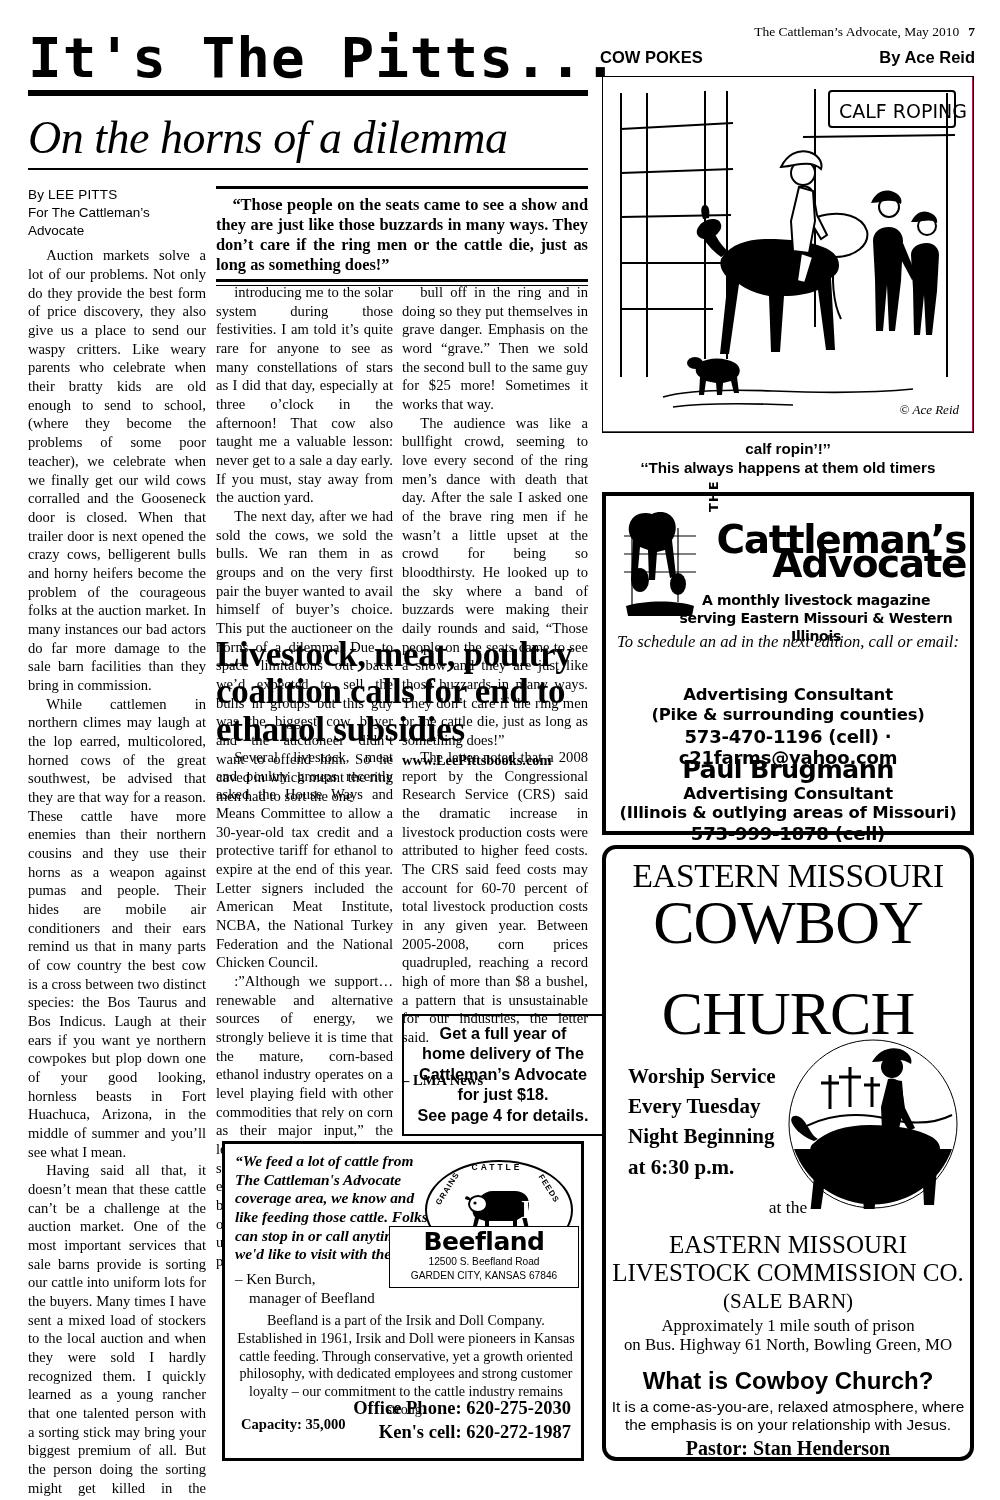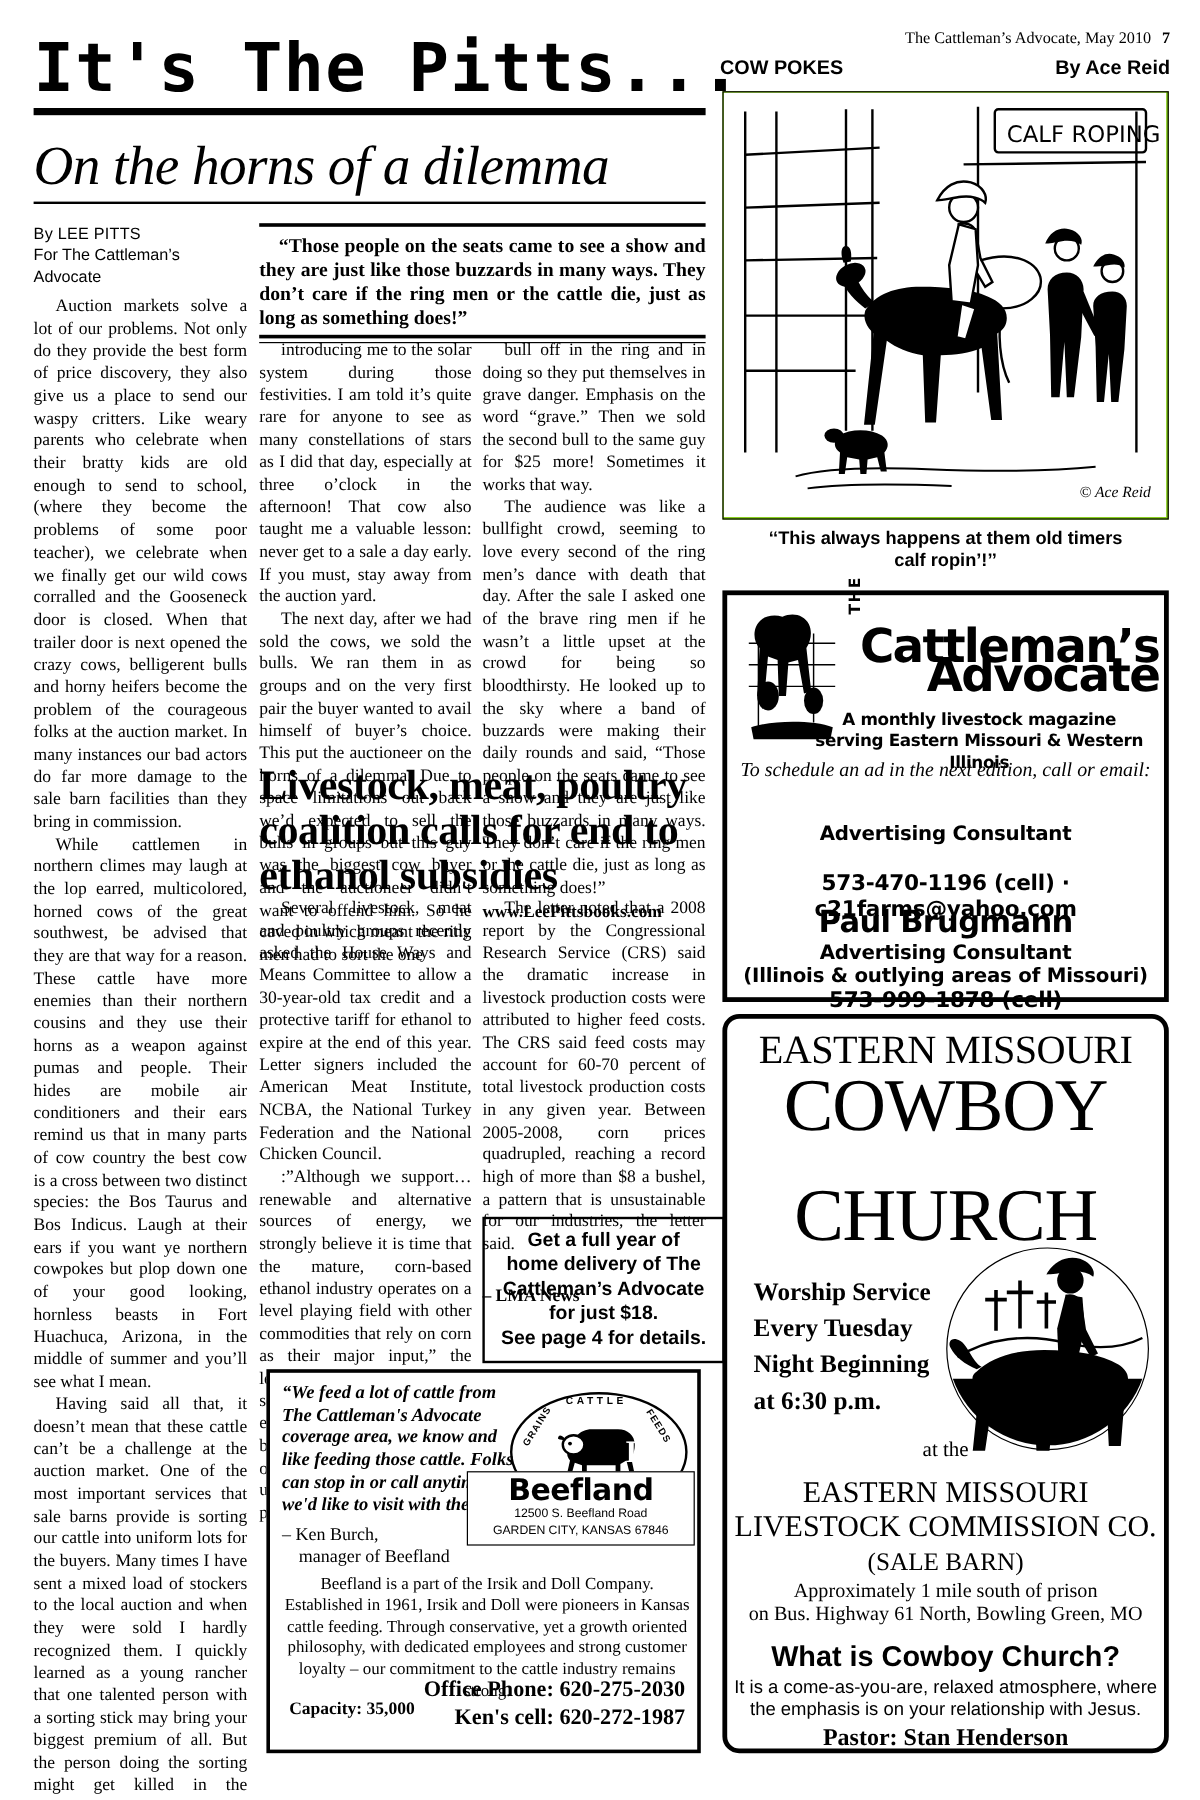--- a/index.html
+++ b/index.html
@@ -129,7 +129,7 @@
 
   .cartoon{
     position:absolute;left:602px;top:76px;width:372px;height:357px;
-    border:1.5px solid #000;box-sizing:border-box;background:#84cc16;overflow:hidden;
+    border:1.5px solid #000;box-sizing:border-box;background:#be185d;overflow:hidden;
   }
   .cp-sig{
     position:absolute;right:14px;bottom:14px;

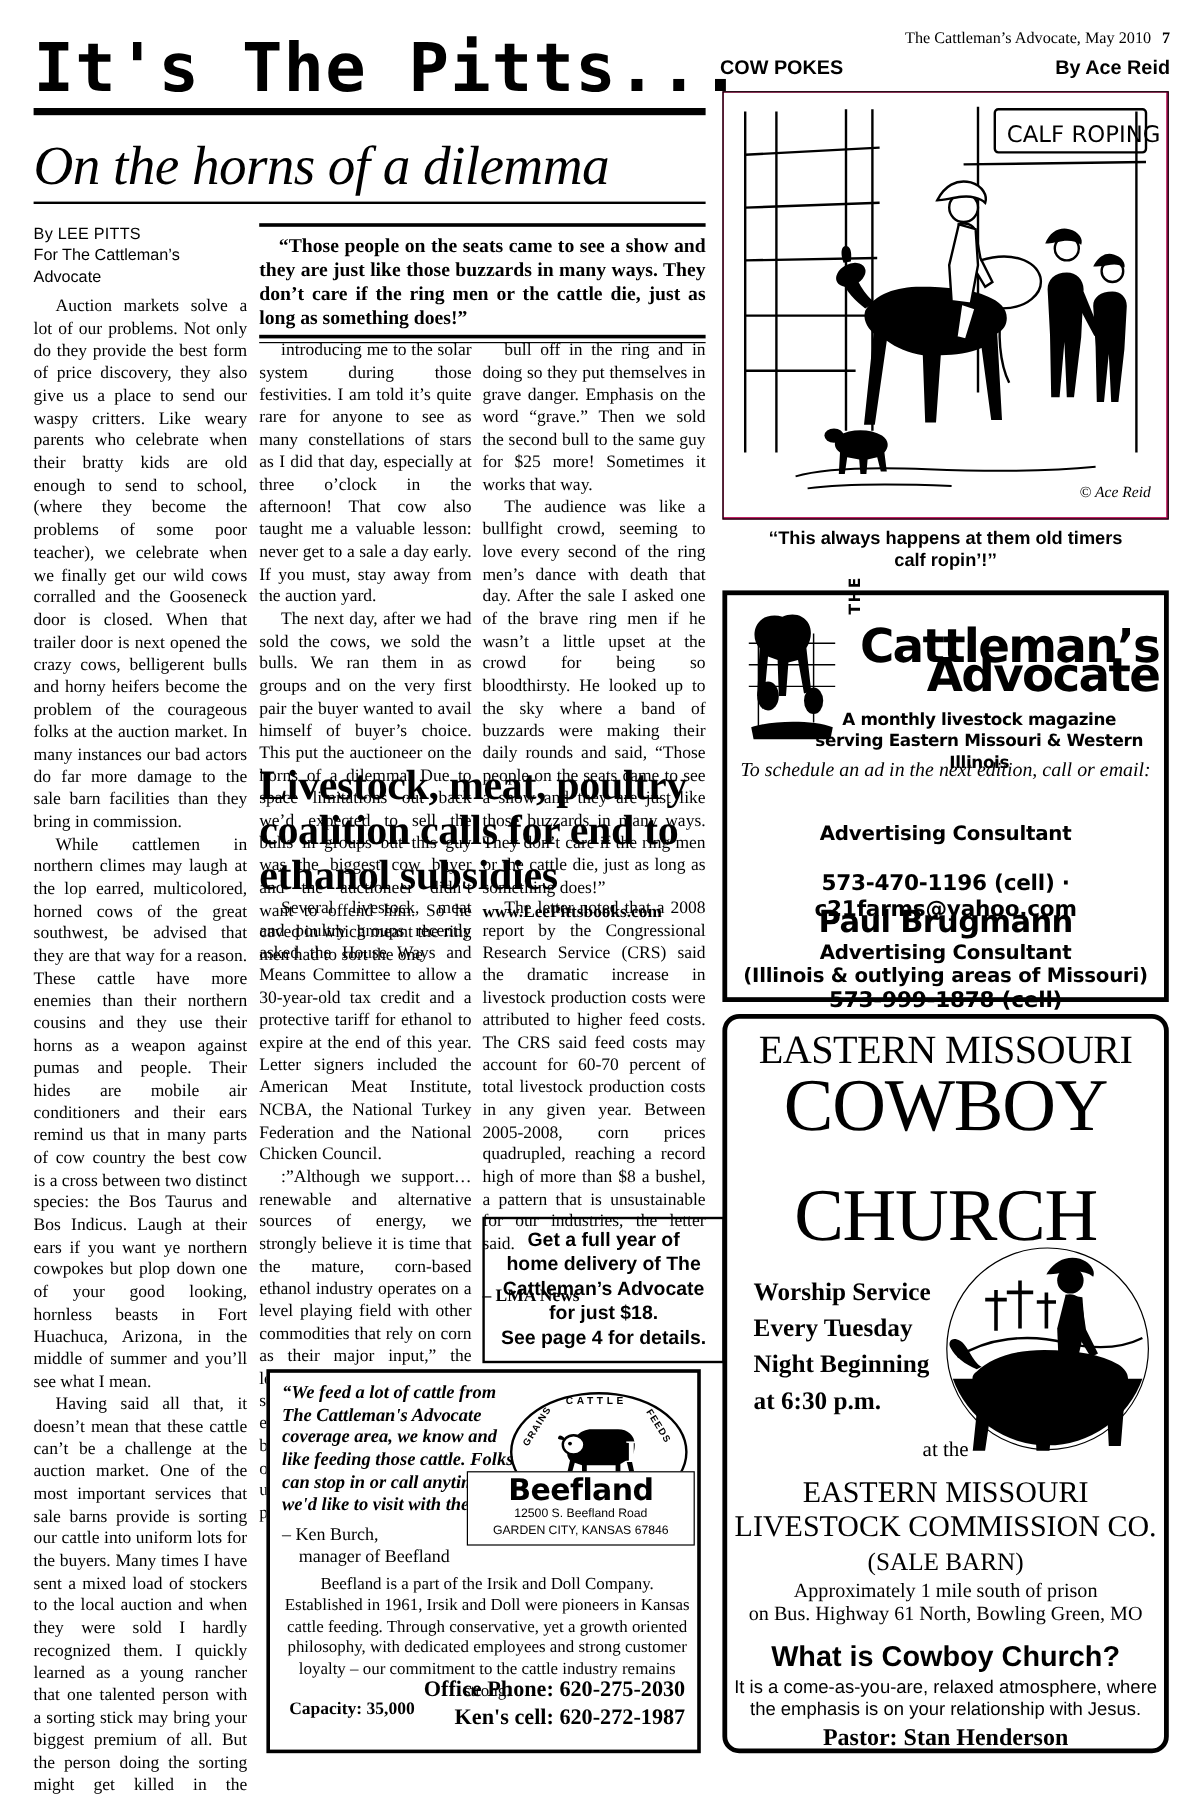--- a/index.html
+++ b/index.html
@@ -390,8 +390,8 @@
   </div>
 
   <div class="cp-caption">
+    <div>calf ropin’!’’</div>
     <div>‘‘This always happens at them old timers</div>
-    <div>calf ropin’!’’</div>
   </div>
 
   <div class="ca-ad">

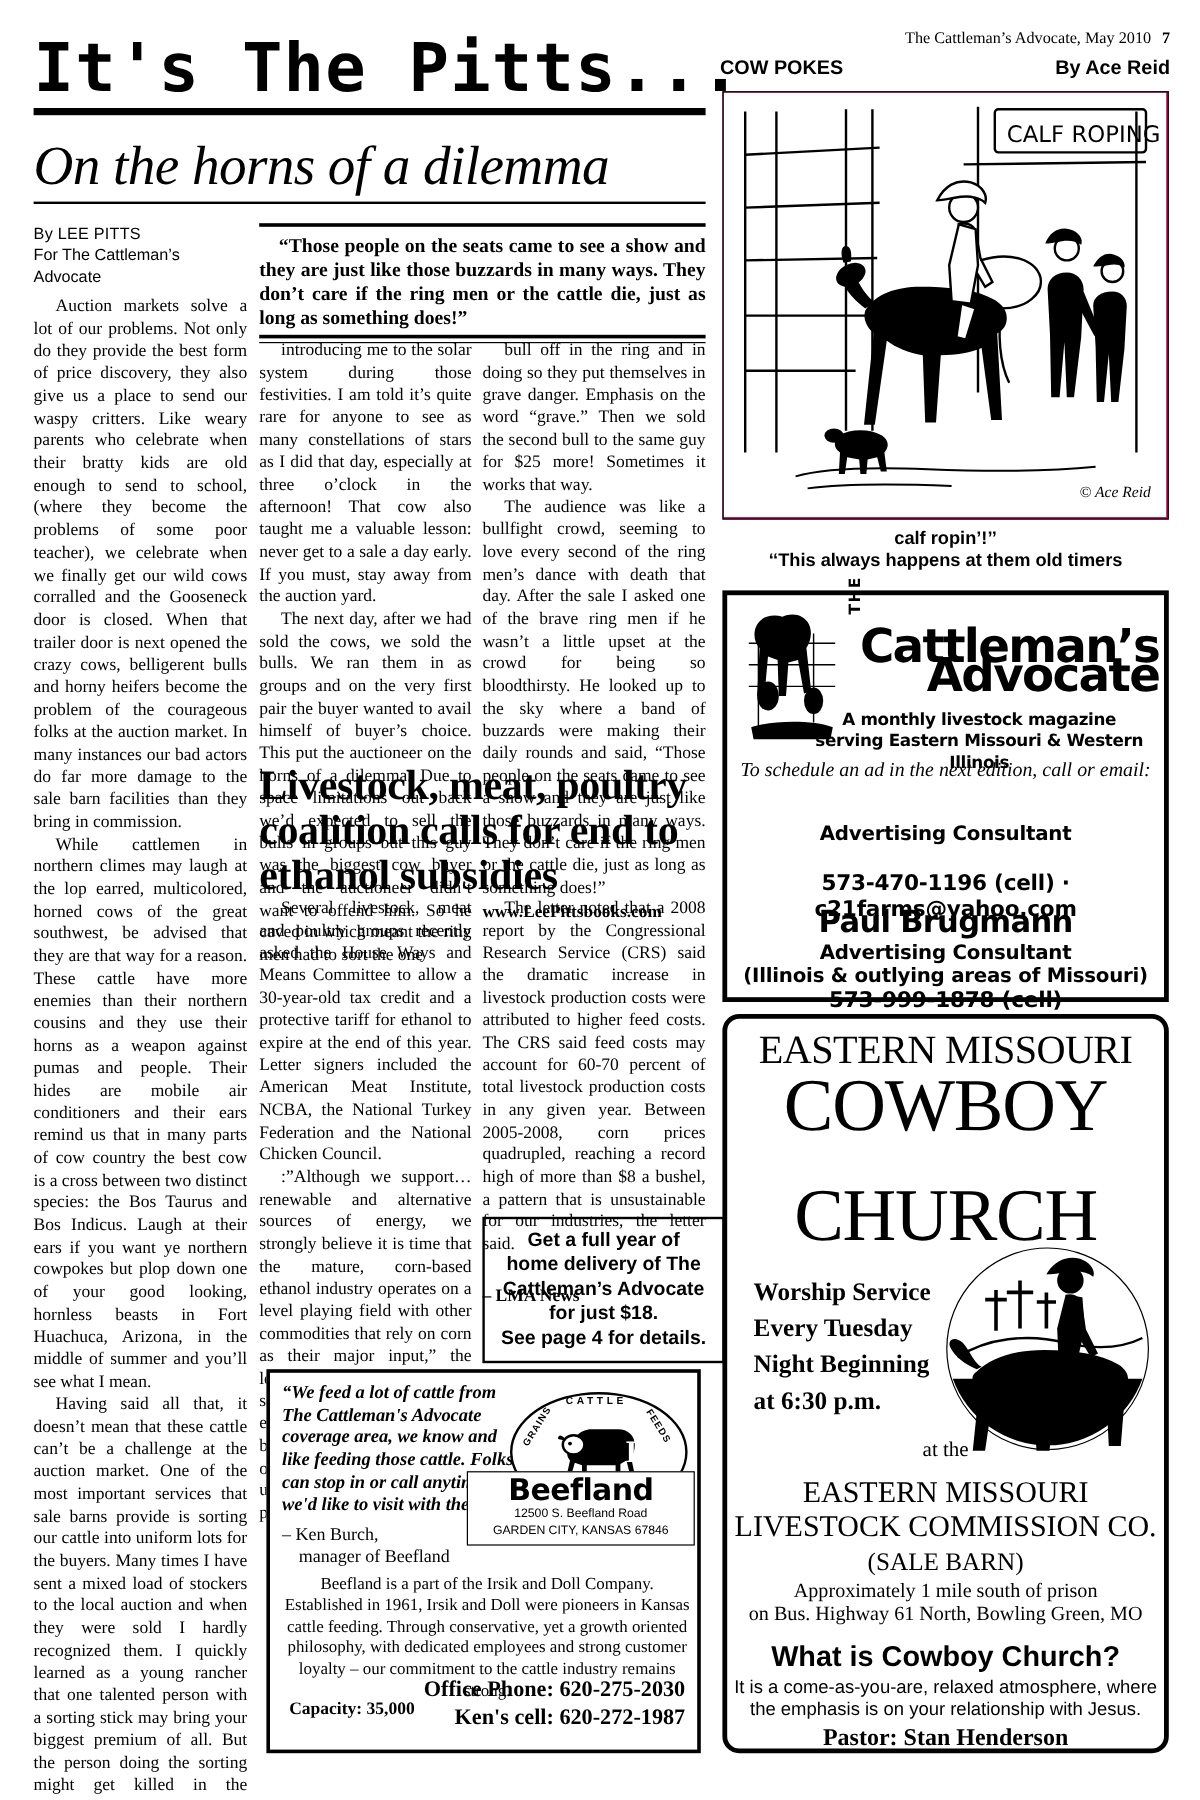--- a/index.html
+++ b/index.html
@@ -420,6 +420,7 @@
     </div>
     <div class="ca-sched">To schedule an ad in the next edition, call or email:</div>
     <div class="ca-line ca-r1">Advertising Consultant</div>
+    <div class="ca-line ca-r2">(Pike &amp; surrounding counties)</div>
     <div class="ca-line ca-r3">573-470-1196 (cell) · c21farms@yahoo.com</div>
     <div class="ca-name2">Paul Brugmann</div>
     <div class="ca-line ca-r4">Advertising Consultant</div>

